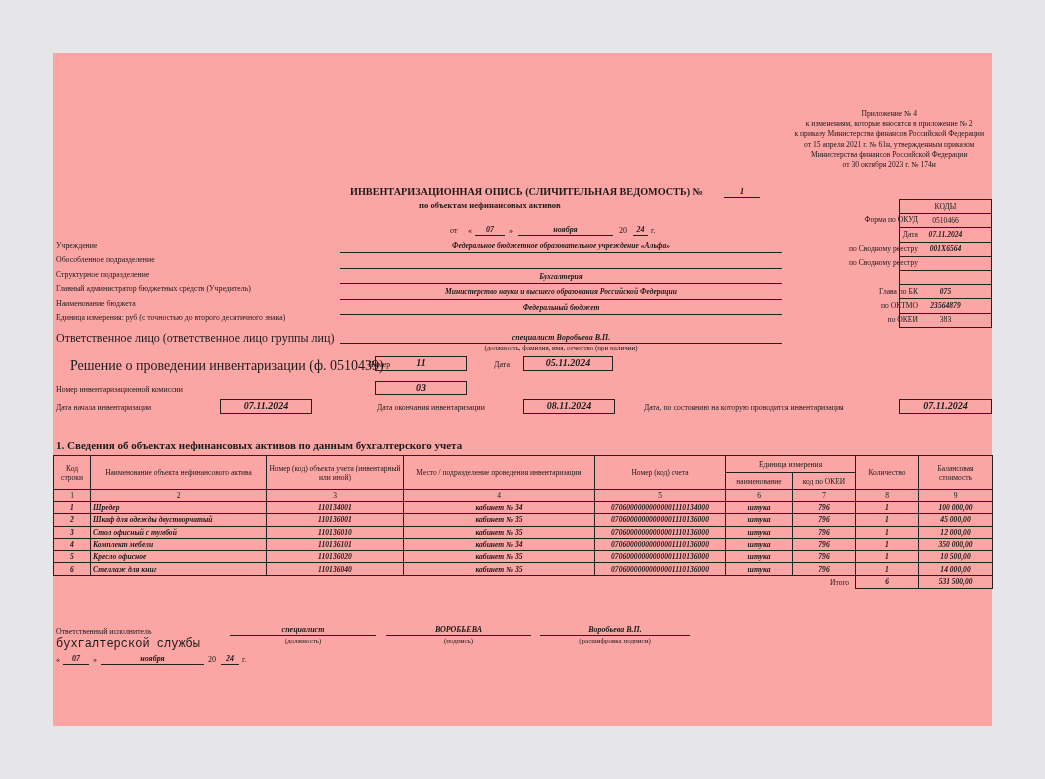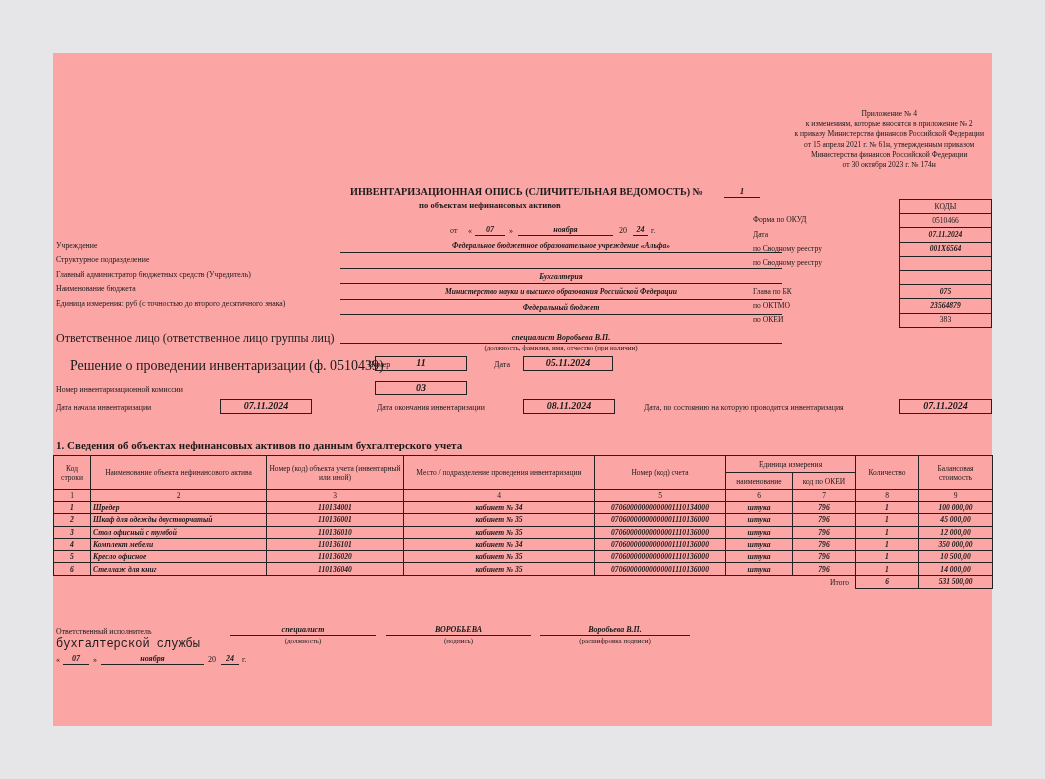--- a/index.html
+++ b/index.html
@@ -23,7 +23,7 @@
   
   .codes { position: absolute; left: 846px; top: 146px; width: 93px; border-collapse: collapse; }
   .codes td { border: 1px solid #222; height: 13.2px; padding: 0; text-align: center; font-size: 7.6px; line-height: 12px; }
-  .codes-labels { position: absolute; left: 700px; top: 146px; width: 137px; text-align: left; font-size: 7.6px; }
+  .codes-labels { position: absolute; left: 728px; top: 146px; width: 137px; text-align: right; font-size: 7.6px; }
   .codes-labels div { height: 14.3px; line-height: 14px; }
 
   

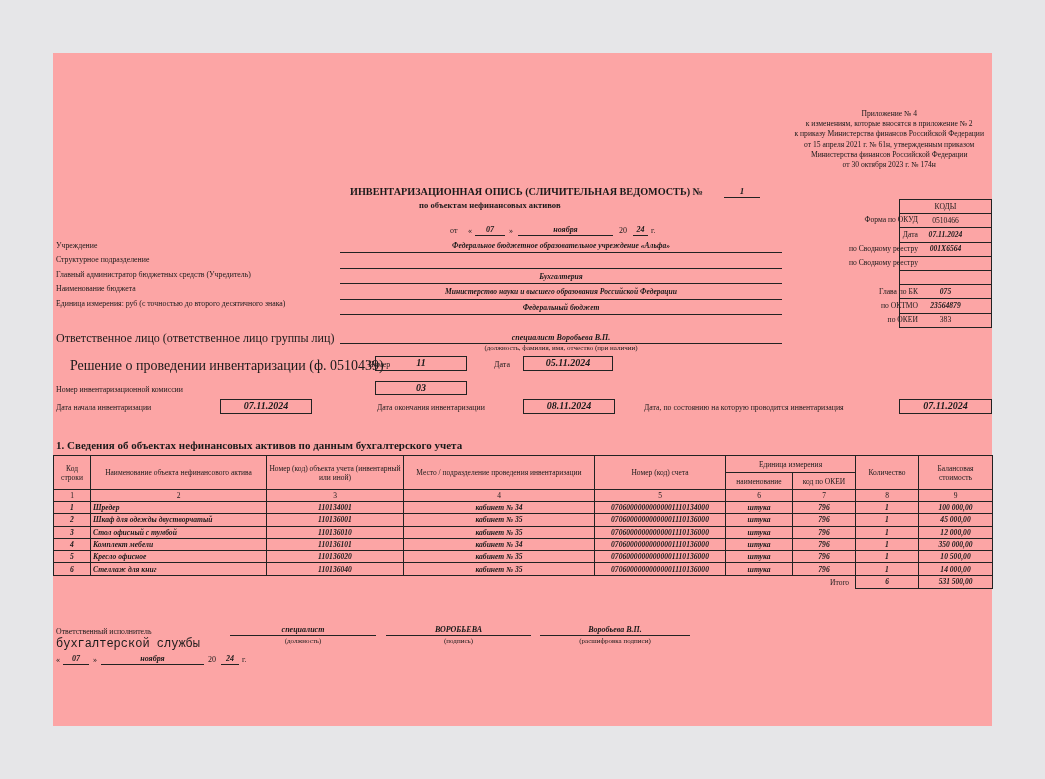--- a/index.html
+++ b/index.html
@@ -118,6 +118,7 @@
 
   <div class="fields">
     <div>Учреждение</div>
+    <div>Обособленное подразделение</div>
     <div>Структурное подразделение</div>
     <div>Главный администратор бюджетных средств (Учредитель)</div>
     <div>Наименование бюджета</div>

